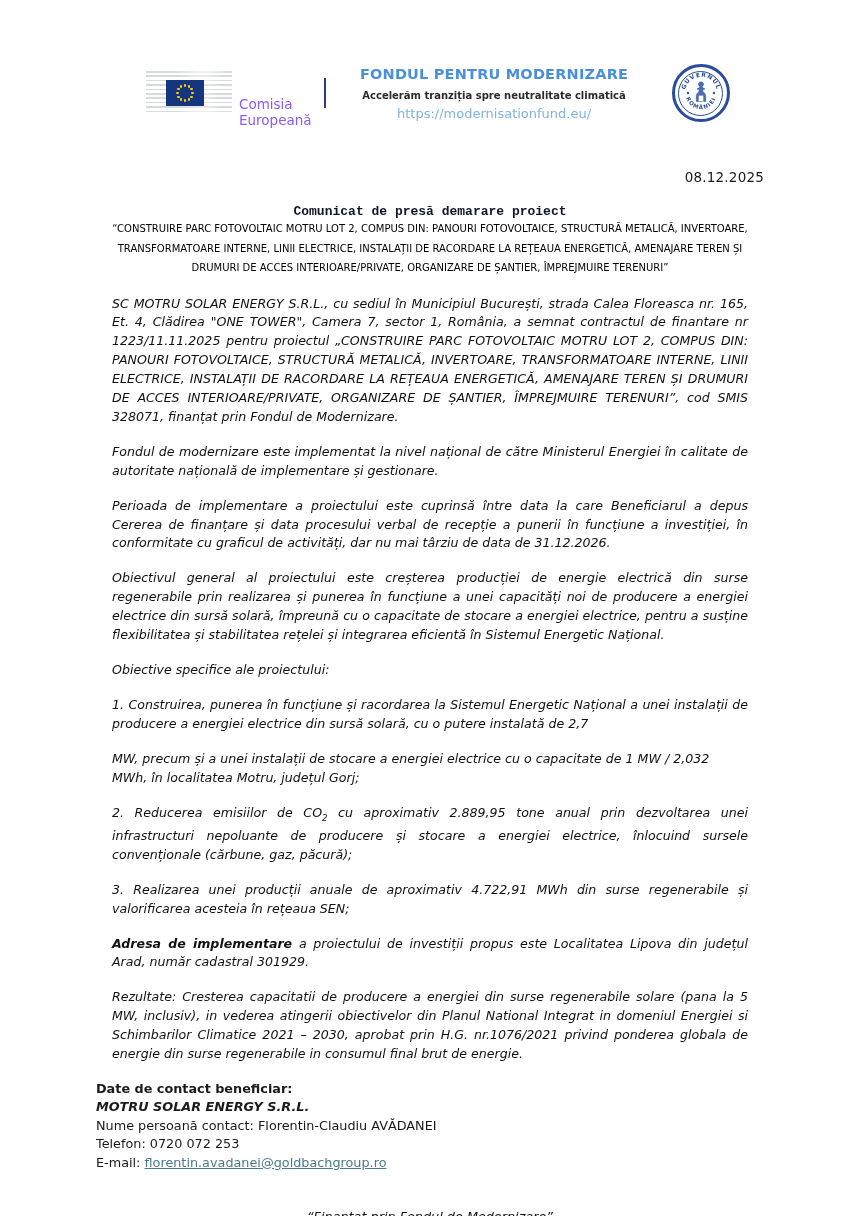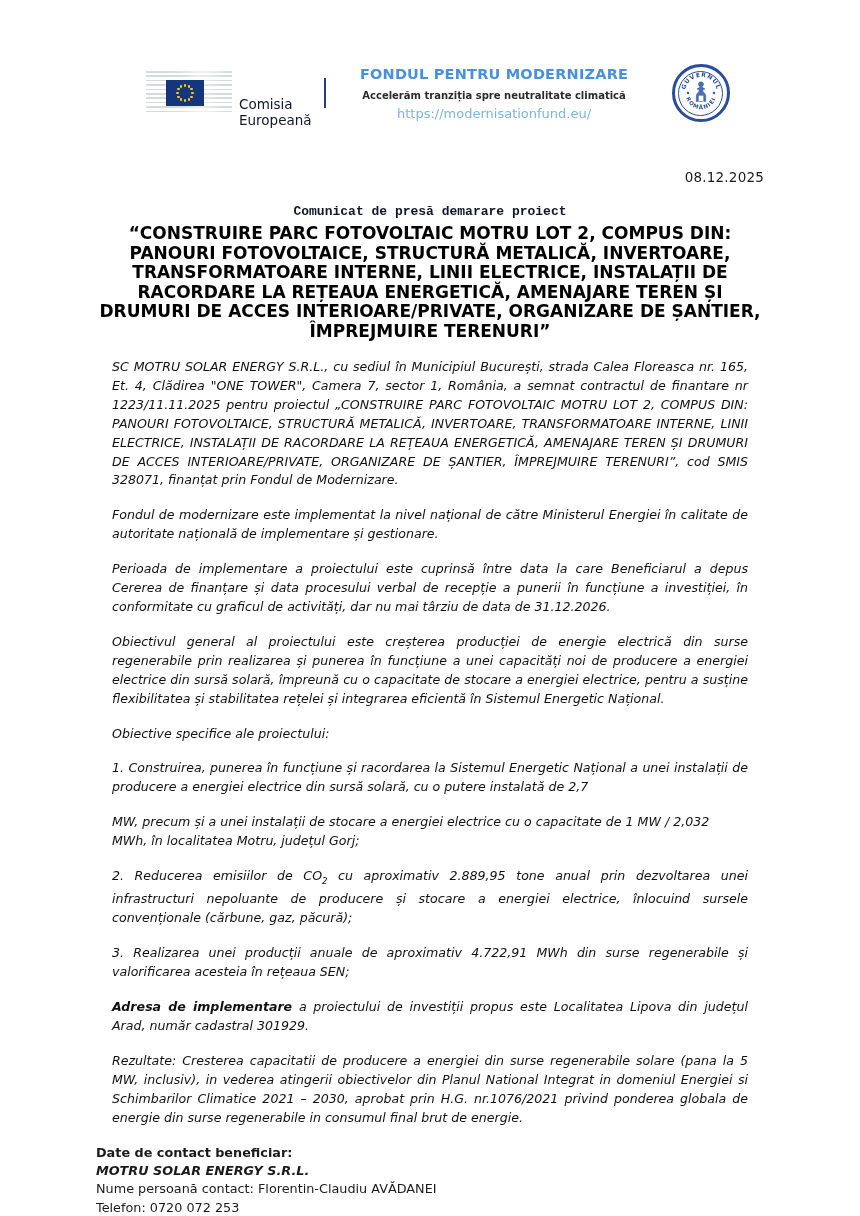--- a/index.html
+++ b/index.html
@@ -78,7 +78,7 @@
   .eu-text {
     font-size: 13.5px;
     line-height: 15.5px;
-    color: #0f172a;
+    color: #8b5cf6;
     font-family: "DejaVu Sans", sans-serif;
     margin-top: 39px;
   }

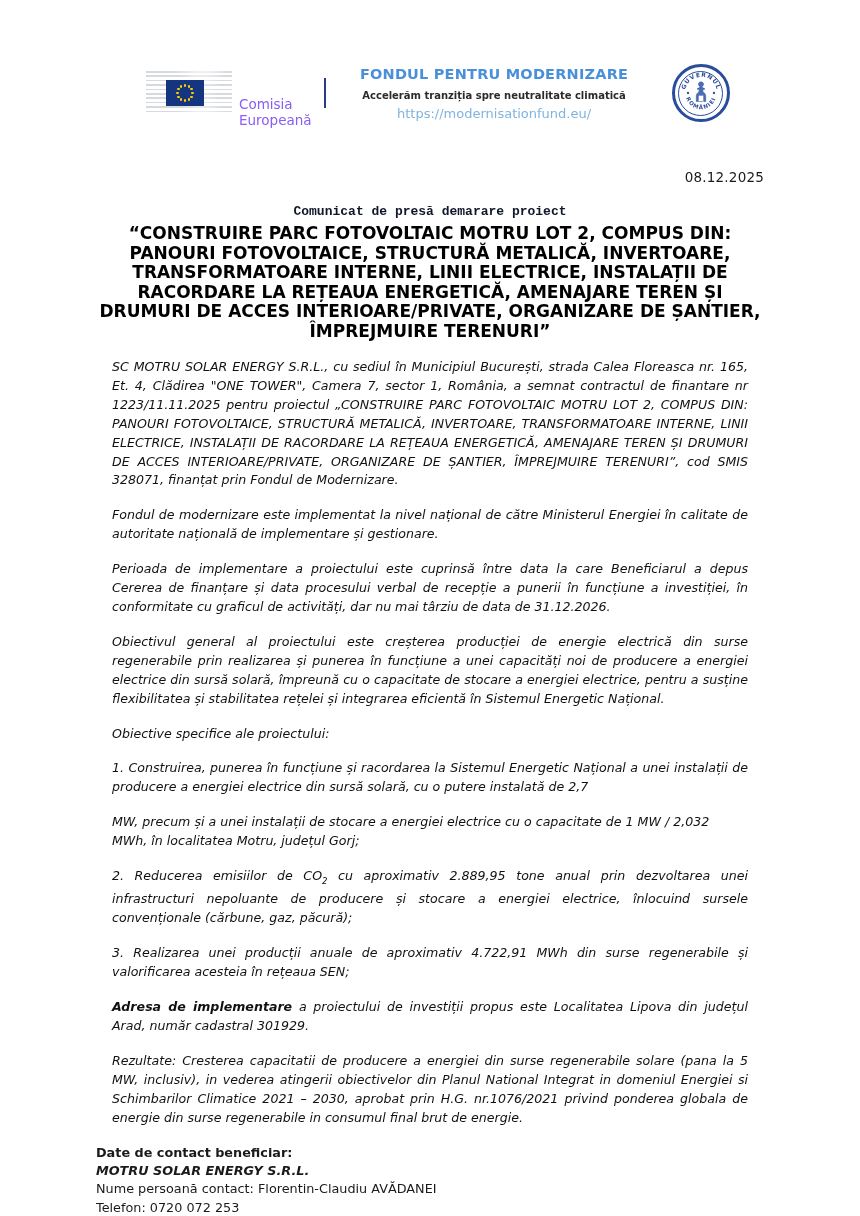--- a/index.html
+++ b/index.html
@@ -153,11 +153,10 @@
     font-family: Liberation Mono, monospace;
   }
   .headline .main {
-    font-size: 17px;
-    font-weight: bold;
+    font-size: 10px;
+    font-weight: normal;
     line-height: 19.5px;
     color: #000;
-    margin-top: 5px;
     padding: 0 2px;
   }
 

